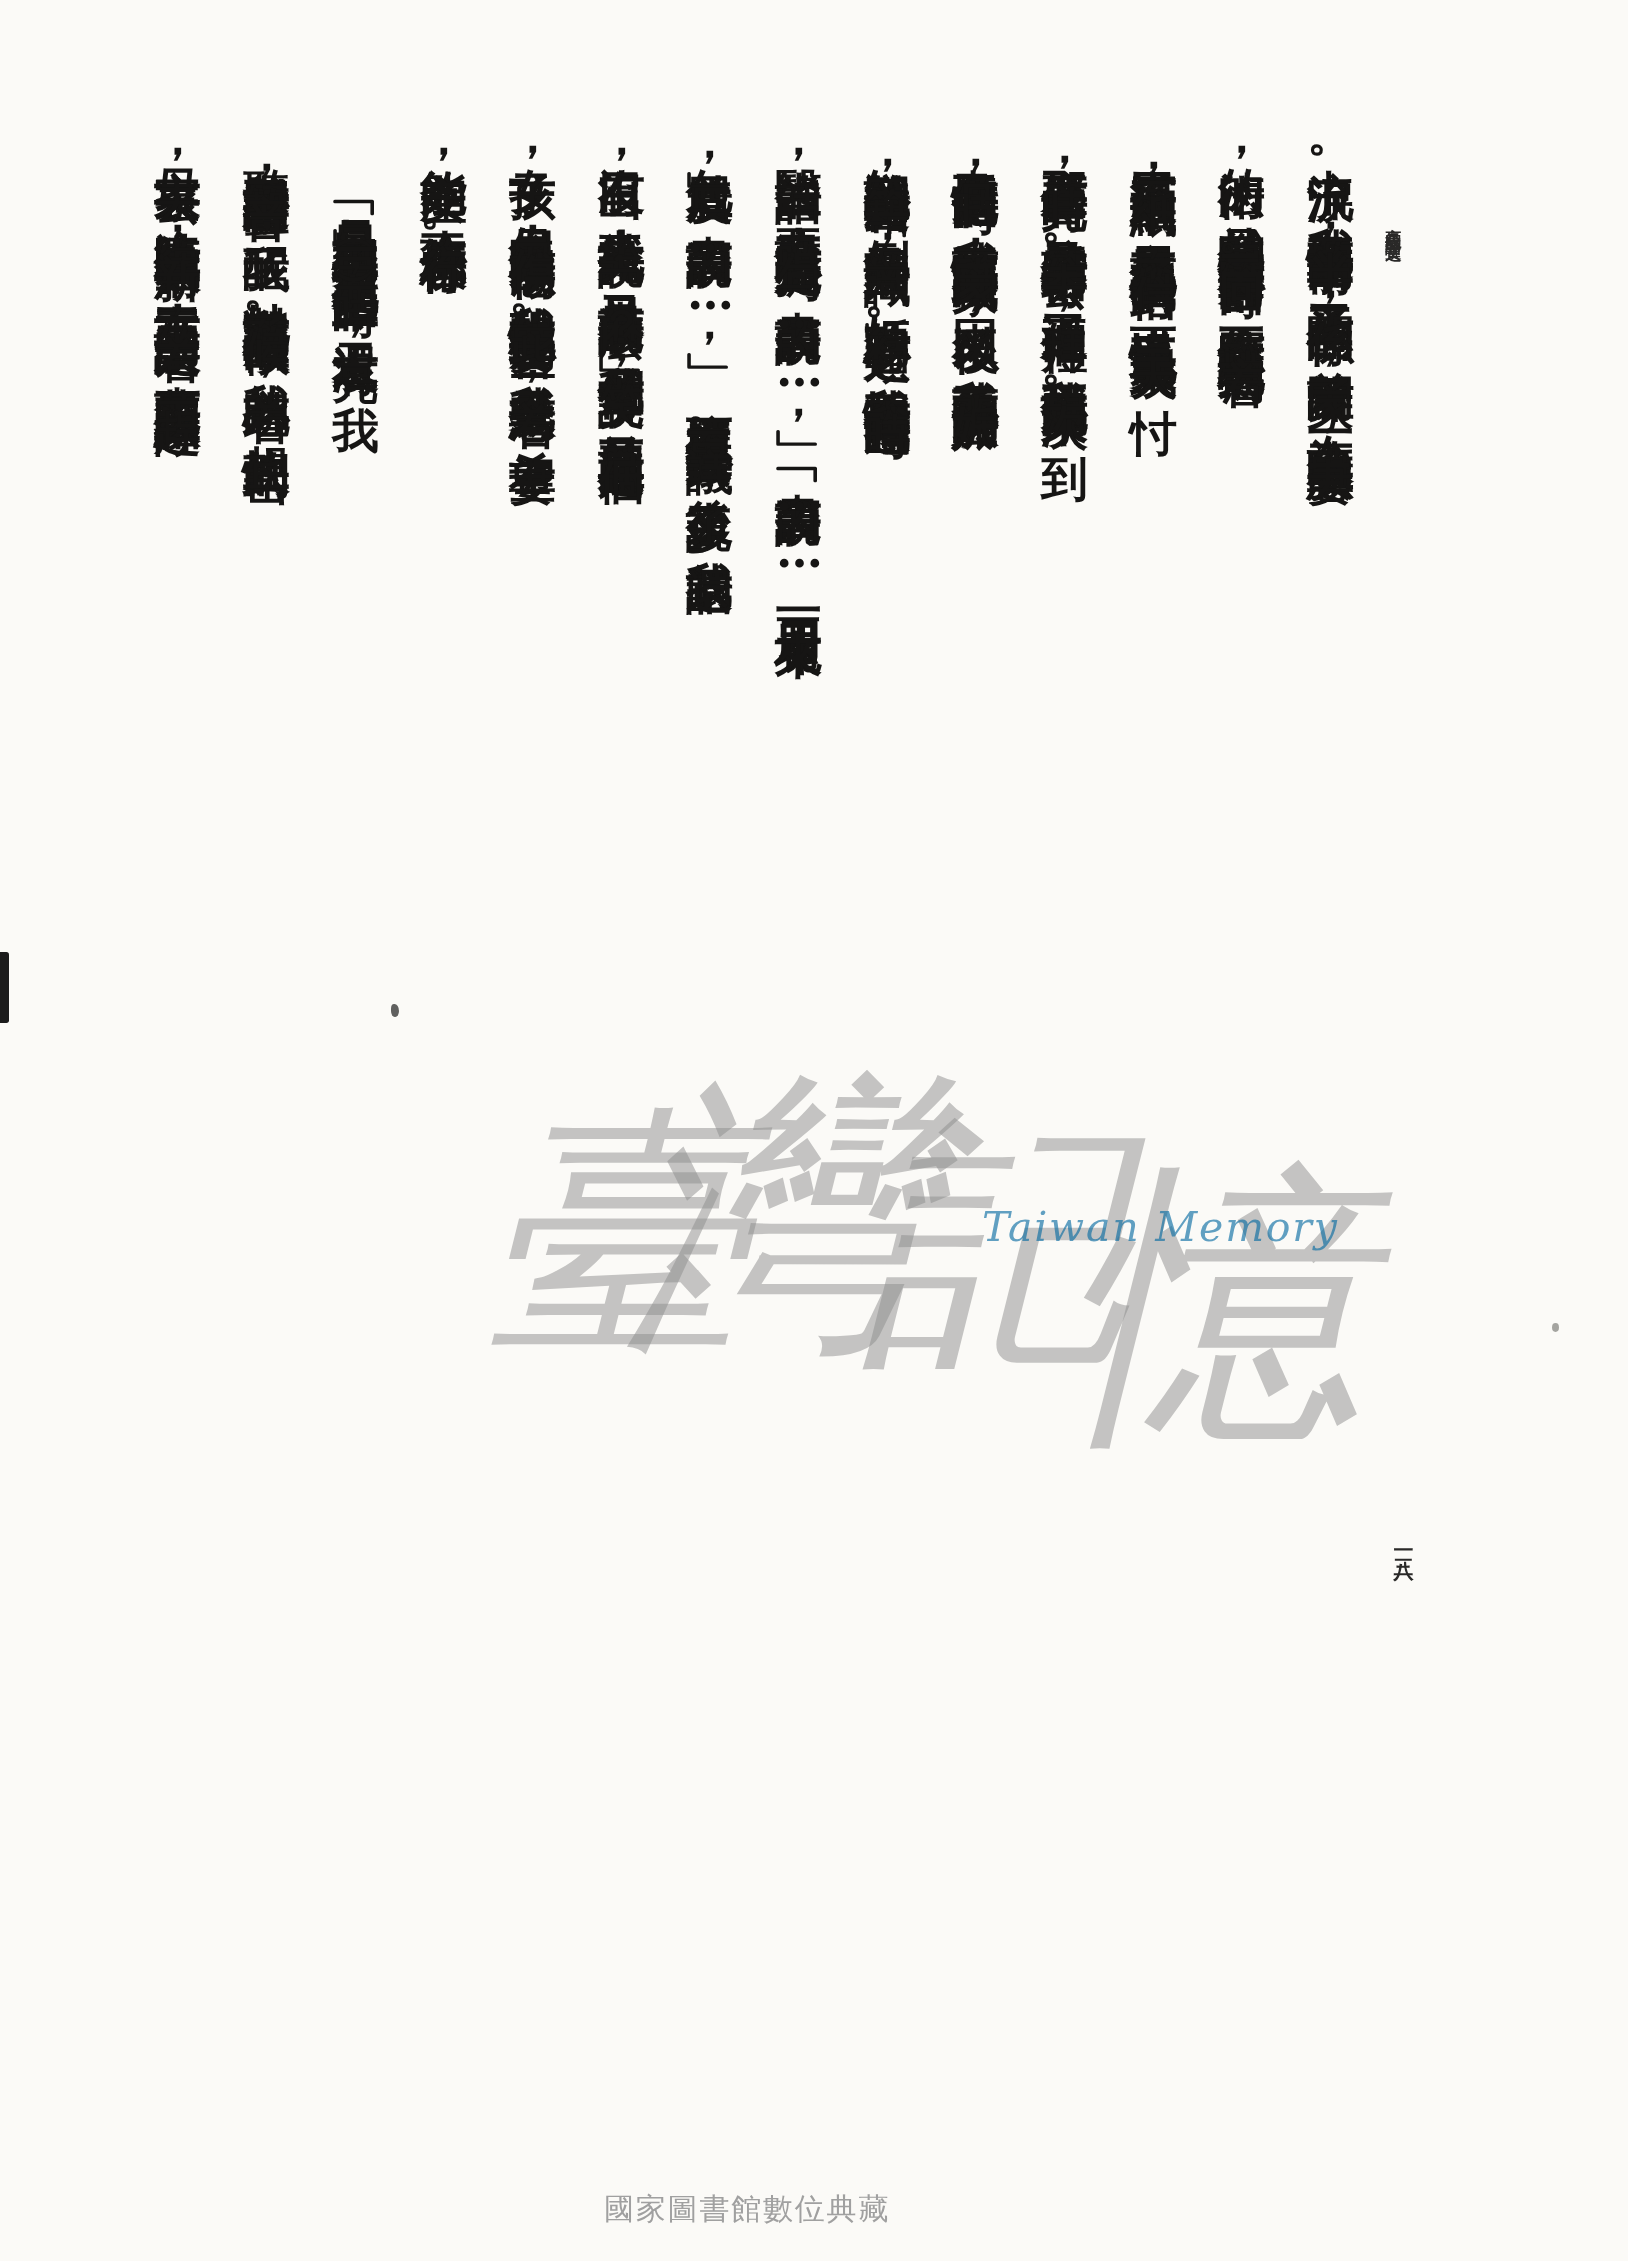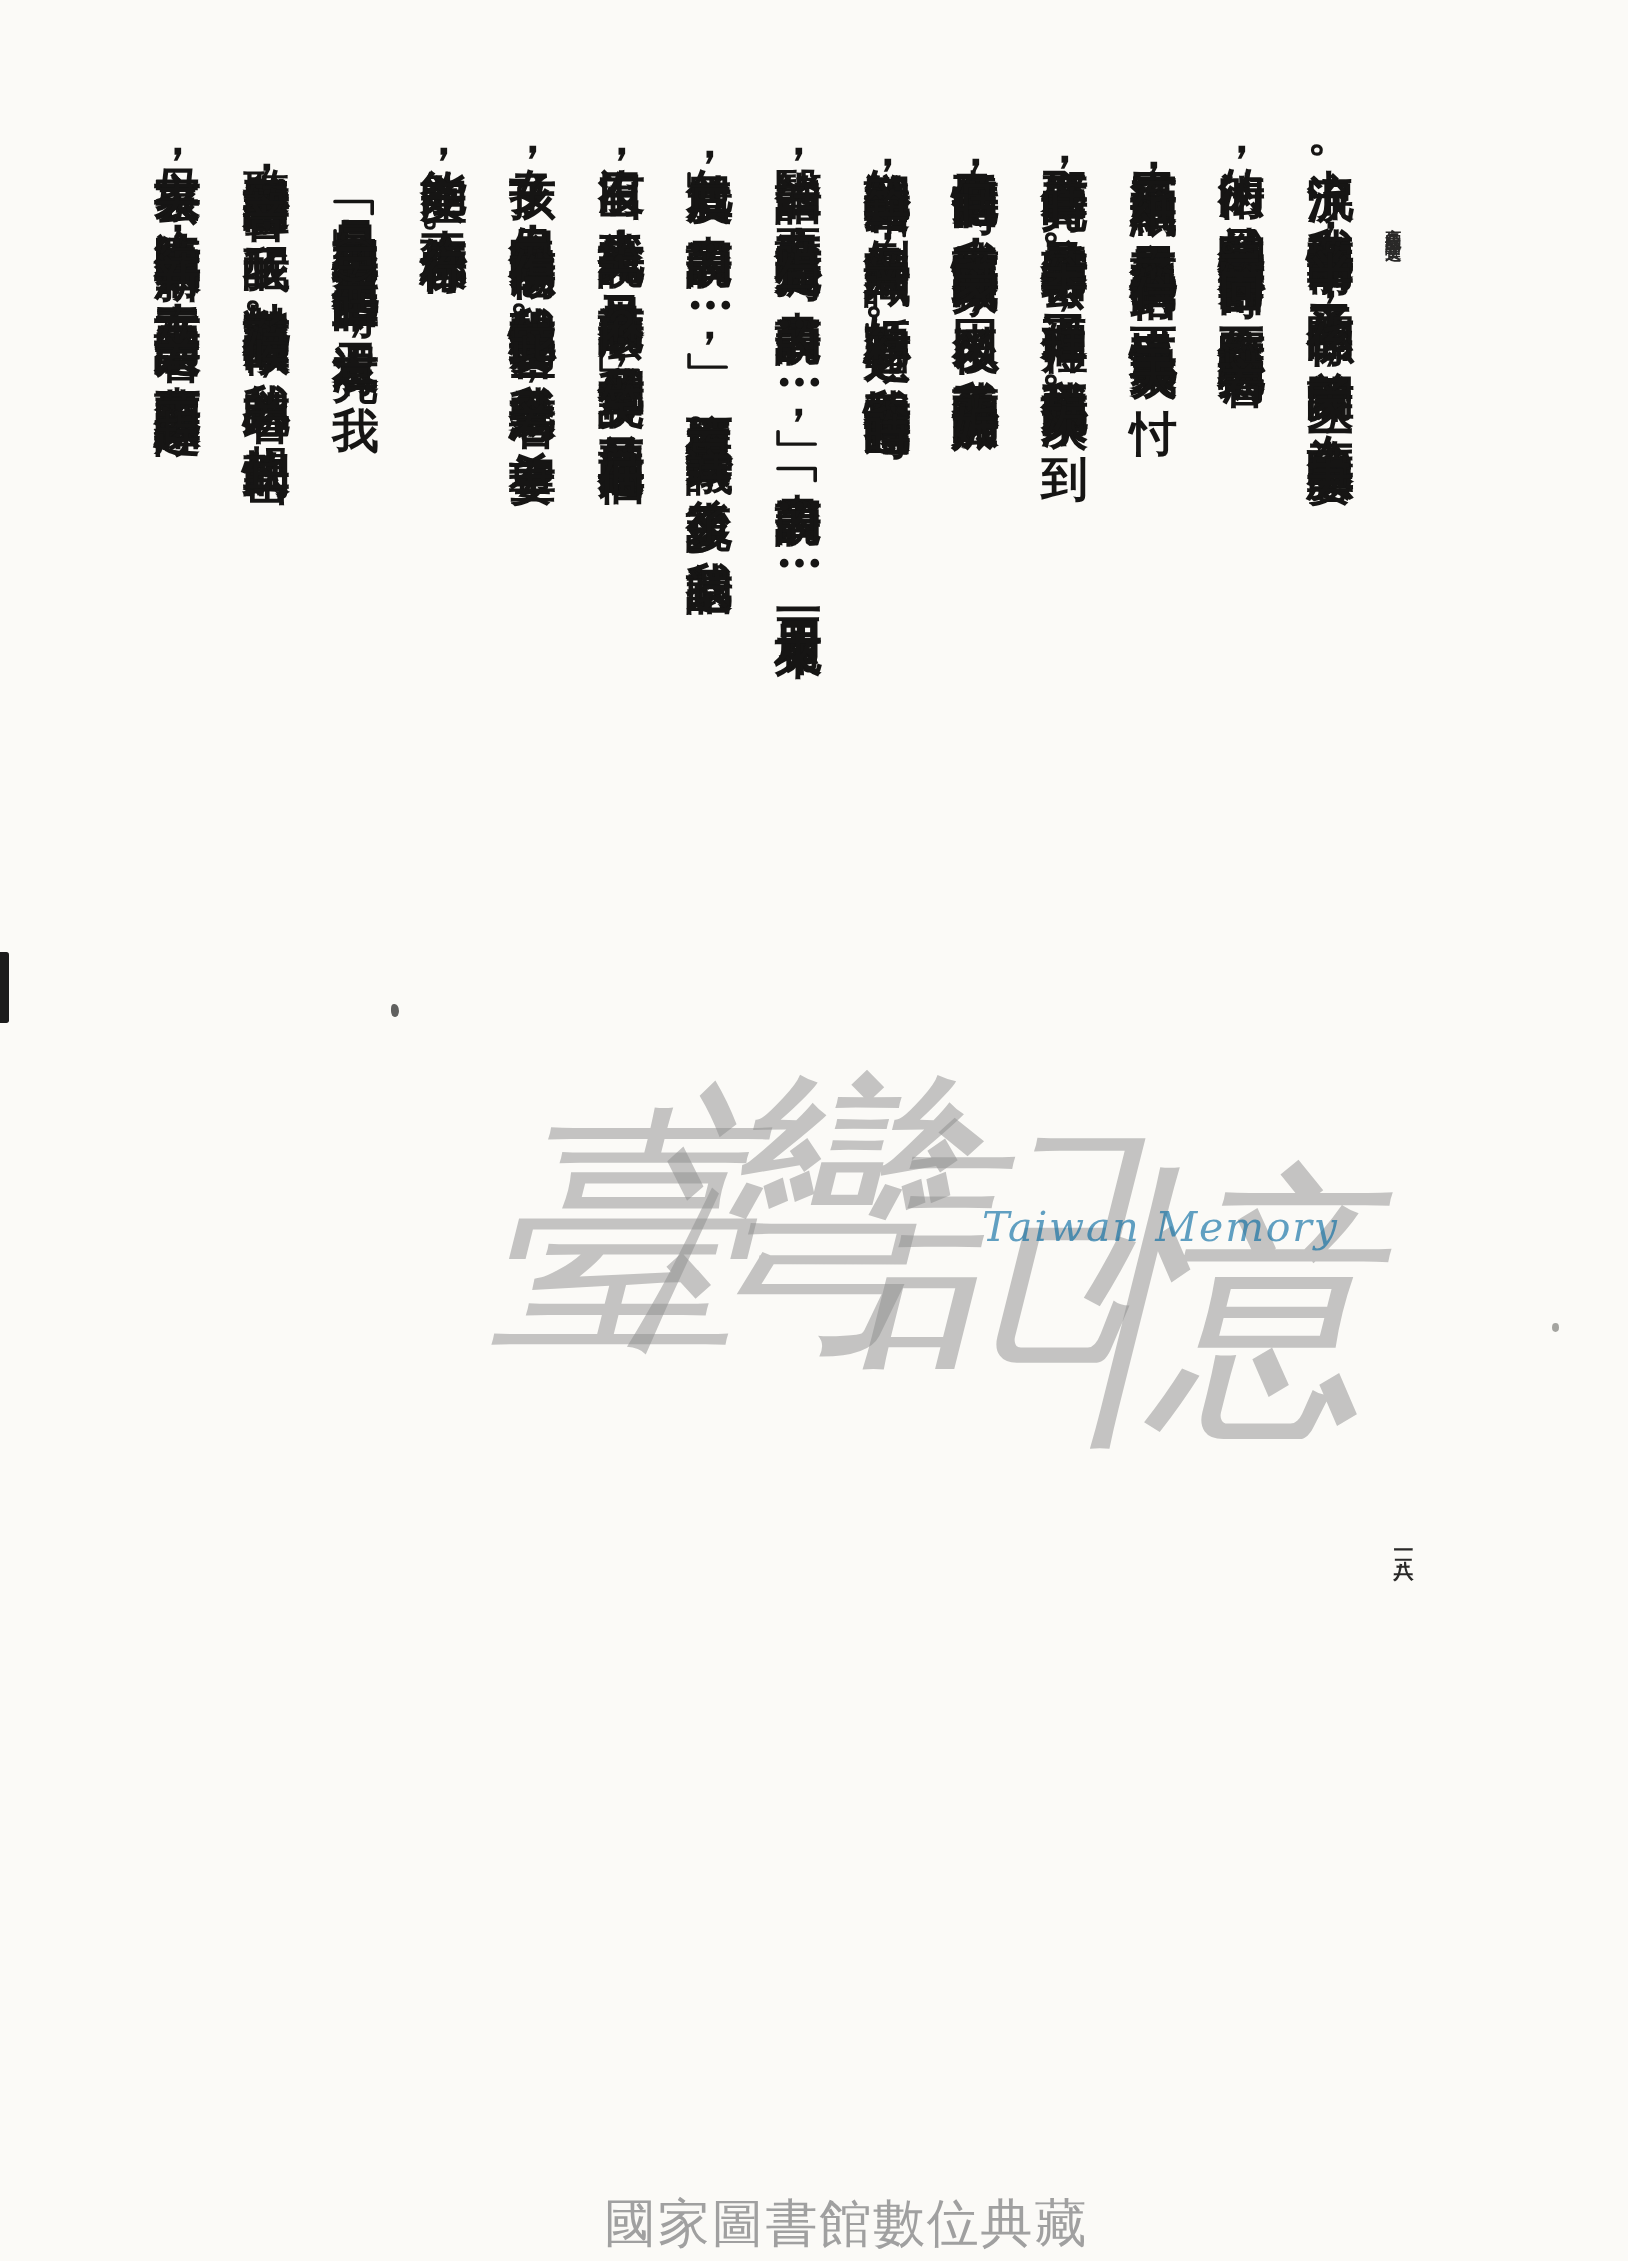--- a/index.html
+++ b/index.html
@@ -80,7 +80,7 @@
   .footer{
     position:absolute;
     left:604px; top:2189px;
-    font-size:52px;
+    font-size:30px;
     letter-spacing:1.8px;
     color:#a0a0a0;
     font-family:"Liberation Sans", sans-serif;

